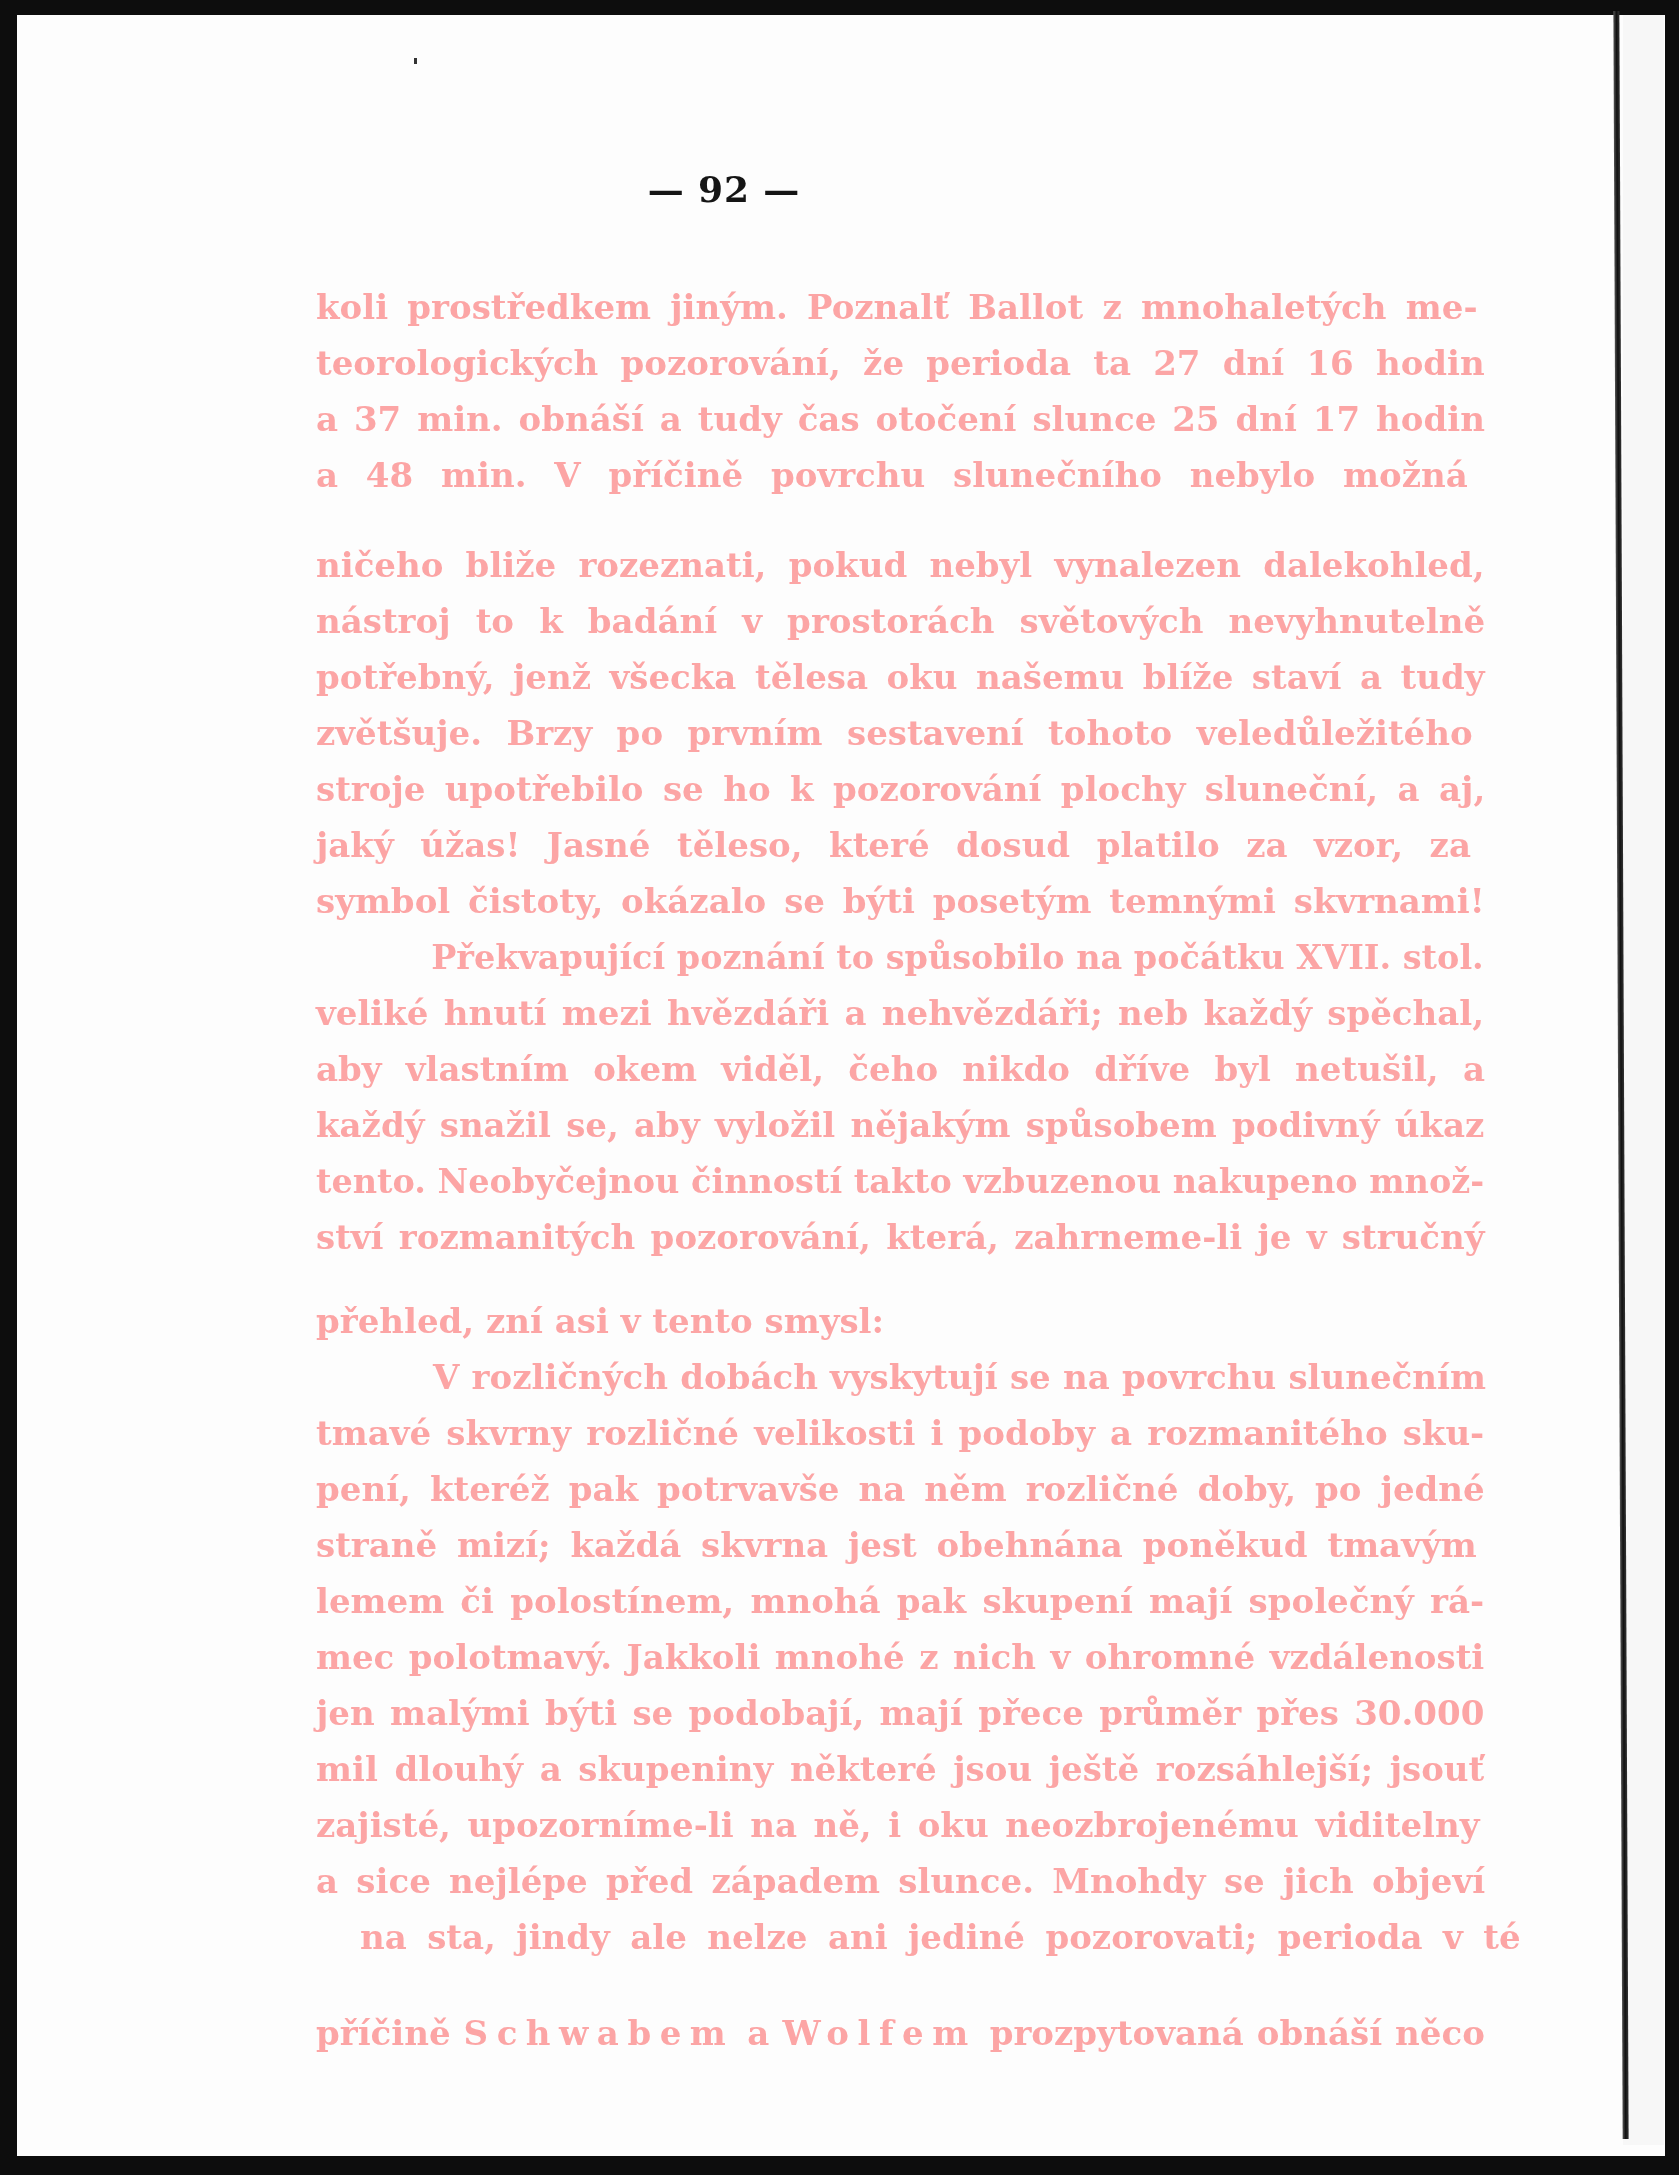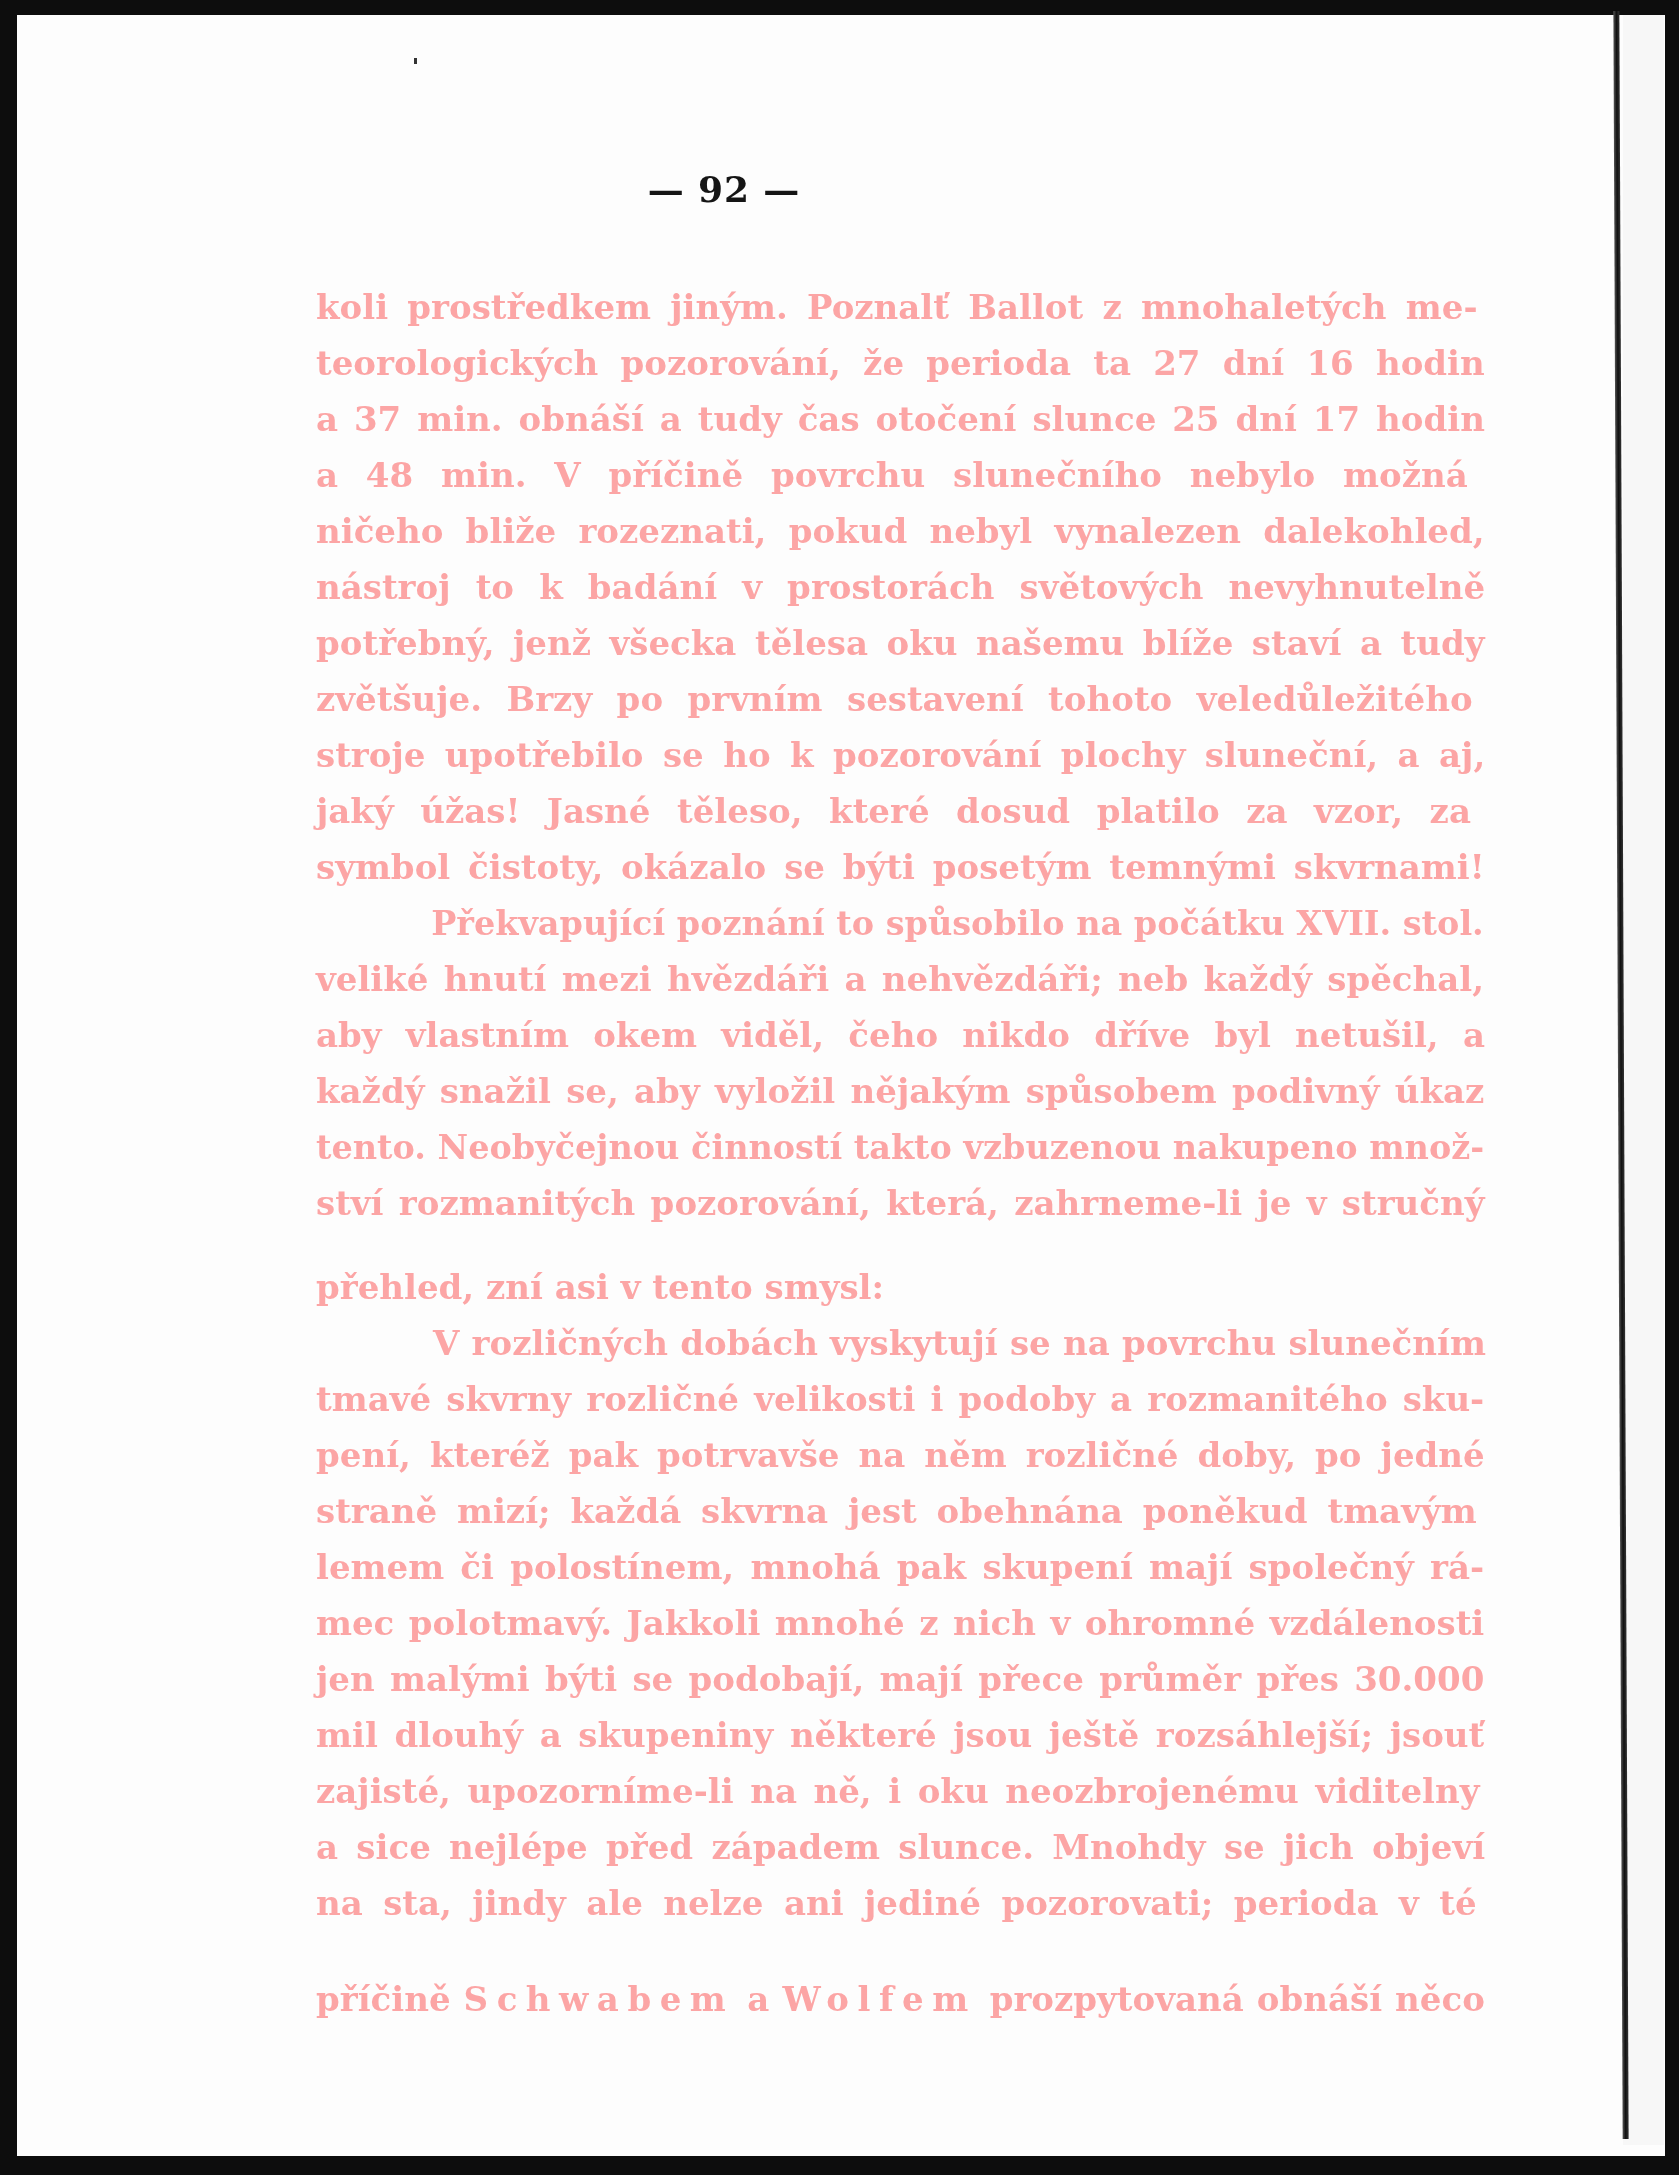--- a/index.html
+++ b/index.html
@@ -121,7 +121,7 @@
     <span class="line" style="word-spacing: 10.4px; text-align-last: left;">teorologických pozorování, že perioda ta 27 dní 16 hodin</span>
     <span class="line" style="word-spacing: 4.1px; text-align-last: left;">a 37 min. obnáší a tudy čas otočení slunce 25 dní 17 hodin</span>
     <span class="line" style="word-spacing: 16px; text-align-last: left;">a 48 min.  V příčině povrchu slunečního nebylo možná</span>
-    <span class="line" style="word-spacing: 10.4px; text-align-last: left;">ničeho bliže rozeznati, pokud nebyl vynalezen dalekohled,</span>
+    <span class="line" style="word-spacing: 10.4px; text-align-last: left; margin-top: 34px;">ničeho bliže rozeznati, pokud nebyl vynalezen dalekohled,</span>
     <span class="line" style="word-spacing: 13.3px; text-align-last: left;">nástroj to k badání v prostorách světových nevyhnutelně</span>
     <span class="line" style="word-spacing: 6.7px; text-align-last: left;">potřebný, jenž všecka tělesa oku našemu blíže staví a tudy</span>
     <span class="line" style="word-spacing: 12.6px; text-align-last: left;">zvětšuje.  Brzy po prvním sestavení tohoto veledůležitého</span>

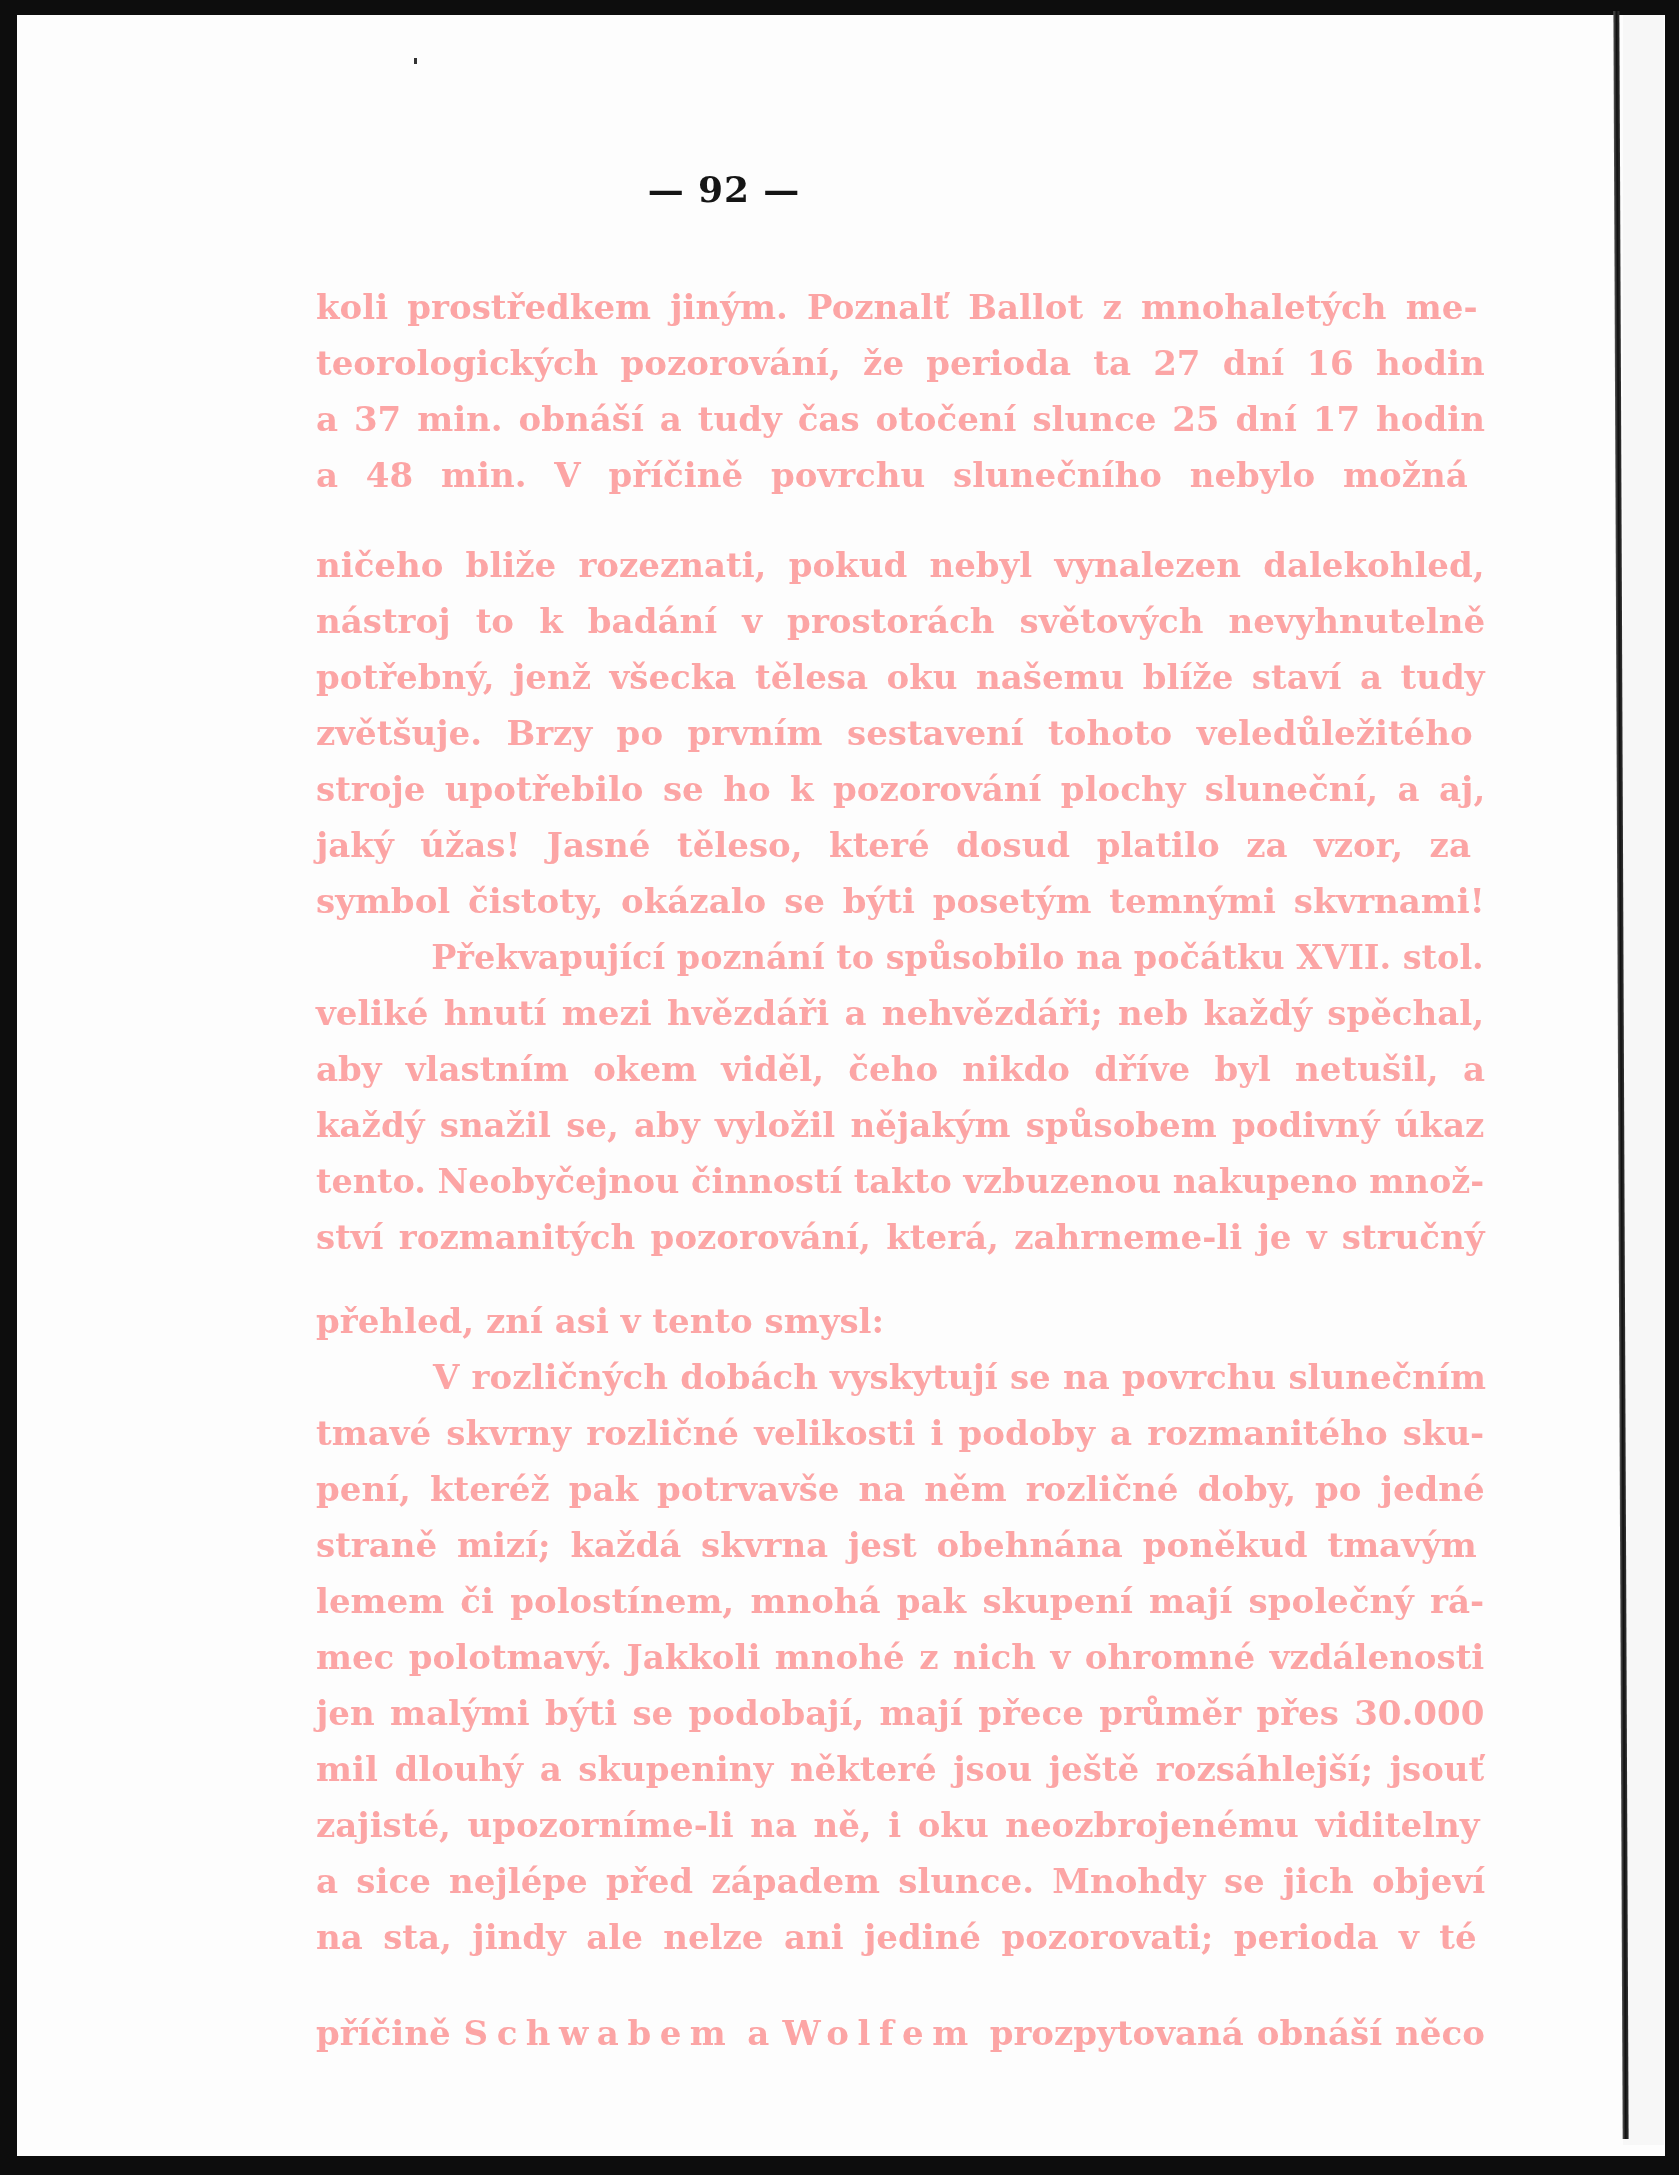--- a/index.html
+++ b/index.html
@@ -151,7 +151,7 @@
     <span class="line" style="word-spacing: 4.8px; text-align-last: left;">mil dlouhý a skupeniny některé jsou ještě rozsáhlejší; jsouť</span>
     <span class="line" style="word-spacing: 4.7px; text-align-last: left;">zajisté, upozorníme-li na ně, i oku  neozbrojenému viditelny</span>
     <span class="line" style="word-spacing: 6.5px; text-align-last: left;">a sice nejlépe před západem slunce. Mnohdy se jich objeví</span>
-    <span class="line" style="word-spacing: 8.6px; text-align-last: left;">na sta, jindy ale nelze ani jediné pozorovati;  perioda v té</span>
+    <span class="line" style="word-spacing: 8.6px; text-align-last: left; margin-left: 44px;">na sta, jindy ale nelze ani jediné pozorovati;  perioda v té</span>
     <span class="line" style="word-spacing: 1.2px; text-align-last: left; margin-top: 40px;"><span>příčině </span><span class="spaced">Schwabem</span><span> a </span><span class="spaced">Wolfem</span><span>  prozpytovaná obnáší něco</span></span>
   </div>
 </div>

